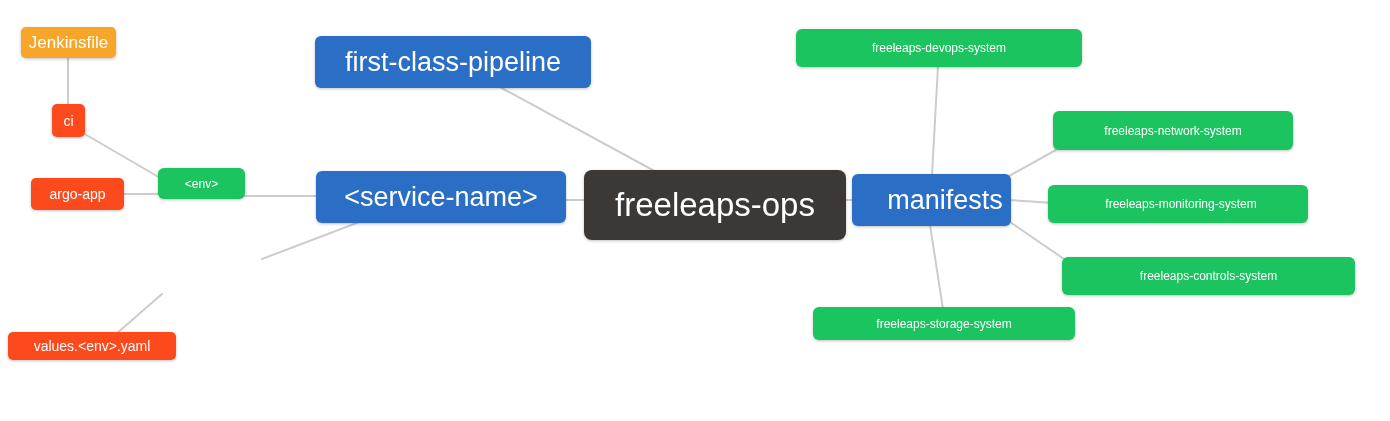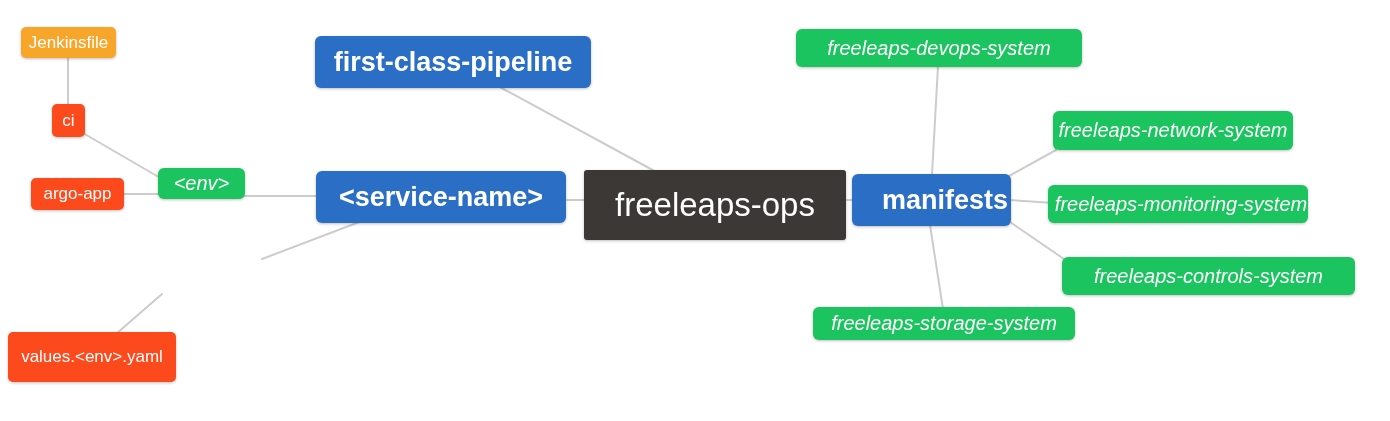--- a/index.html
+++ b/index.html
@@ -42,7 +42,7 @@
     user-select: none;
   }
   .lvl0 { background: var(--c-root, #3b3835); font-size: 33px; border-radius: 3px; }
-  .lvl1 { background: var(--c-l1, #2a6ec5); font-size: 27px; font-weight: bold; }
+  .lvl1 { background: var(--c-l1, #2a6ec5); font-size: 27px; }
   .lvl2 { background: var(--c-l2, #1bc45f); font-size: 20px; font-style: italic; }
   .lvl3 { background: var(--c-l3, #fc4a1d); font-size: 17px; border-radius: 5px; }
   .lvl4 { background: var(--c-l4, #f8a62a); font-size: 17px; border-radius: 5px; }

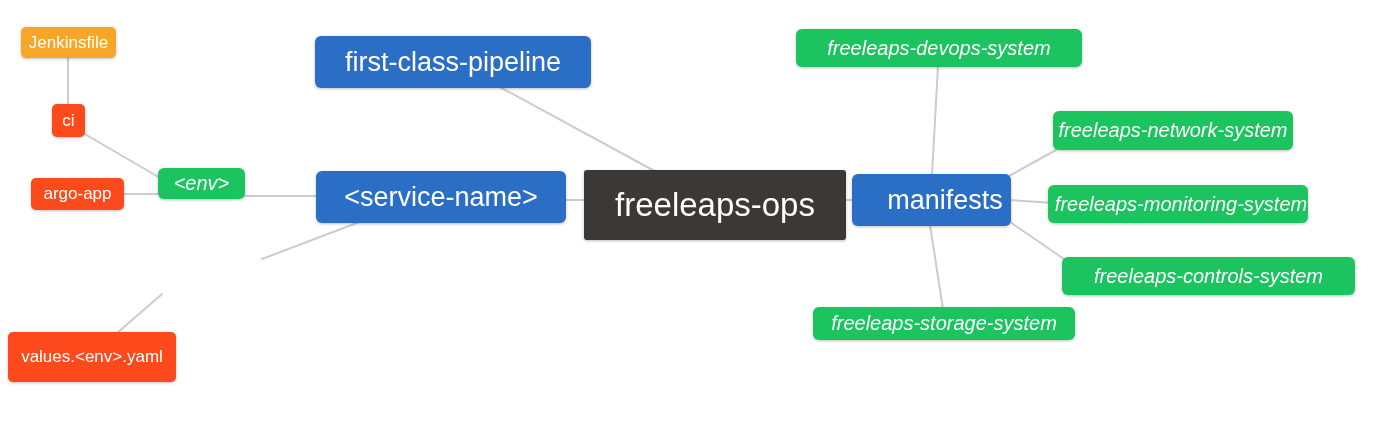--- a/index.html
+++ b/index.html
@@ -43,7 +43,7 @@
   }
   .lvl0 { background: var(--c-root, #3b3835); font-size: 33px; border-radius: 3px; }
   .lvl1 { background: var(--c-l1, #2a6ec5); font-size: 27px; }
-  .lvl2 { background: var(--c-l2, #1bc45f); font-size: 20px; font-style: italic; }
+  .lvl2 { background: var(--c-l2, #1bc45f); font-size: 12px; }
   .lvl3 { background: var(--c-l3, #fc4a1d); font-size: 17px; border-radius: 5px; }
   .lvl4 { background: var(--c-l4, #f8a62a); font-size: 17px; border-radius: 5px; }
 </style>

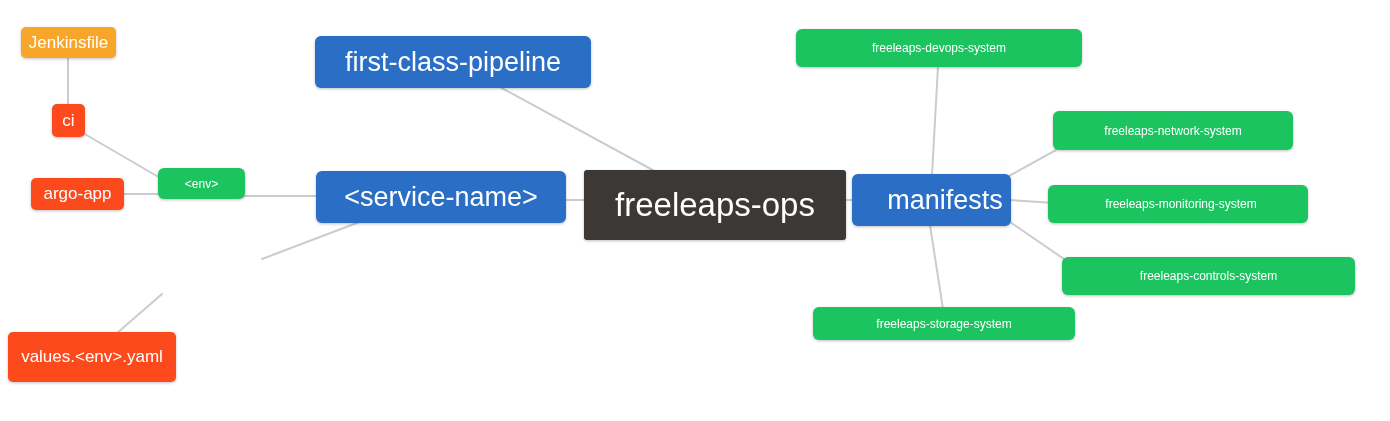--- a/index.html
+++ b/index.html
@@ -44,7 +44,7 @@
   .lvl0 { background: var(--c-root, #3b3835); font-size: 33px; border-radius: 3px; }
   .lvl1 { background: var(--c-l1, #2a6ec5); font-size: 27px; }
   .lvl2 { background: var(--c-l2, #1bc45f); font-size: 12px; }
-  .lvl3 { background: var(--c-l3, #fc4a1d); font-size: 17px; border-radius: 5px; }
+  .lvl3 { background: var(--c-l3, #fc4a1d); font-size: 14px; border-radius: 5px; }
   .lvl4 { background: var(--c-l4, #f8a62a); font-size: 17px; border-radius: 5px; }
 </style>
 </head>

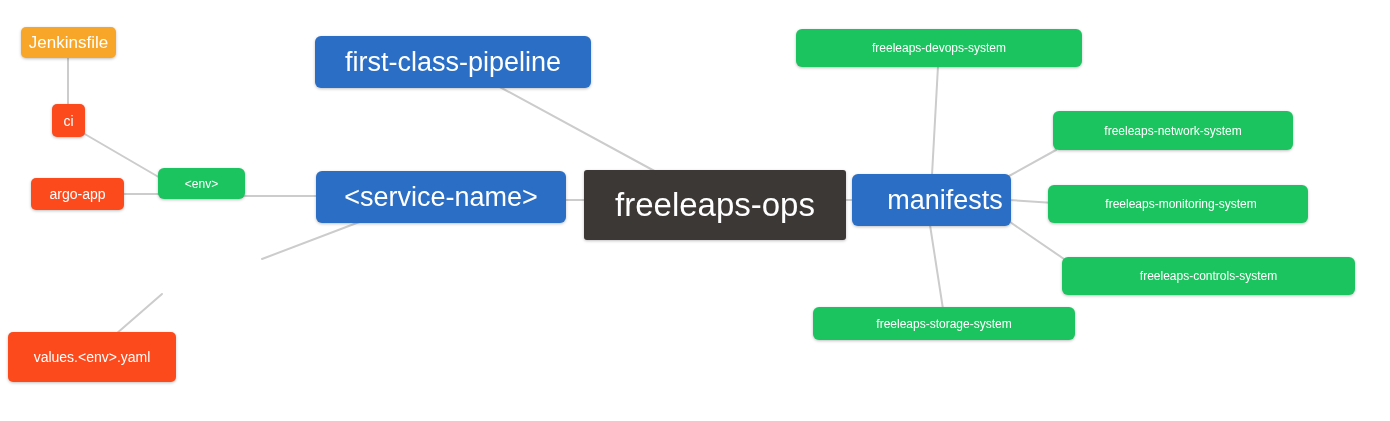--- a/index.html
+++ b/index.html
@@ -41,7 +41,7 @@
     cursor: default;
     user-select: none;
   }
-  .lvl0 { background: var(--c-root, #3b3835); font-size: 33px; border-radius: 3px; }
+  .lvl0 { background: var(--c-root, #3b3835); font-size: 33px; border-radius: 8px; }
   .lvl1 { background: var(--c-l1, #2a6ec5); font-size: 27px; }
   .lvl2 { background: var(--c-l2, #1bc45f); font-size: 12px; }
   .lvl3 { background: var(--c-l3, #fc4a1d); font-size: 14px; border-radius: 5px; }

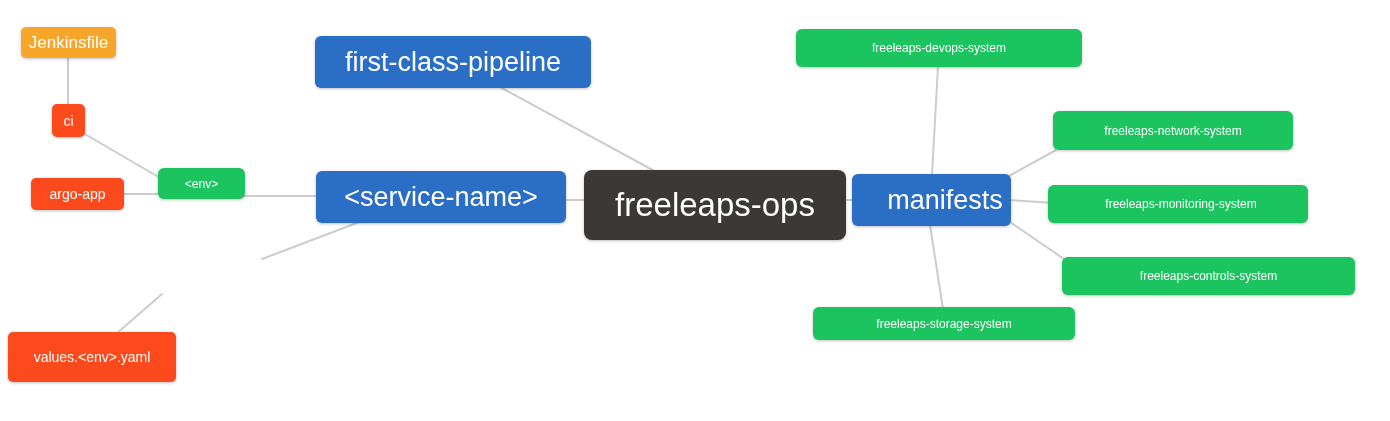--- a/index.html
+++ b/index.html
@@ -82,7 +82,7 @@
   <div class="node lvl1" style="left:316px; top:171px; width:250px; height:52px;">&lt;service-name&gt;</div>
 
 
-  <div class="node lvl3" style="left:8px;   top:332px; width:168px; height:50px;">values.&lt;env&gt;.yaml</div>
+  <div class="node lvl3" style="left:8px;   top:332px; width:168px; height:28px;">values.&lt;env&gt;.yaml</div>
 
   <div class="node lvl0" style="left:584px; top:170px; width:262px; height:70px;">freeleaps-ops</div>
 

